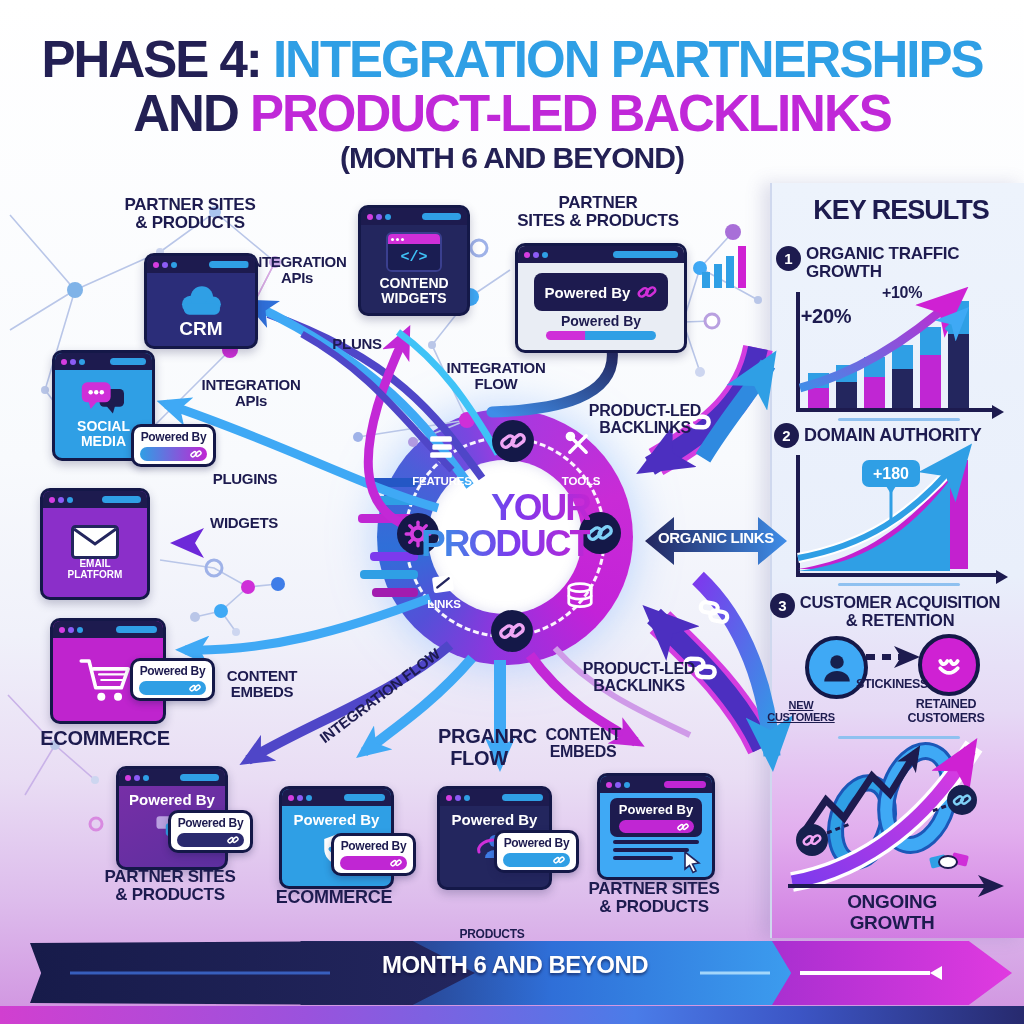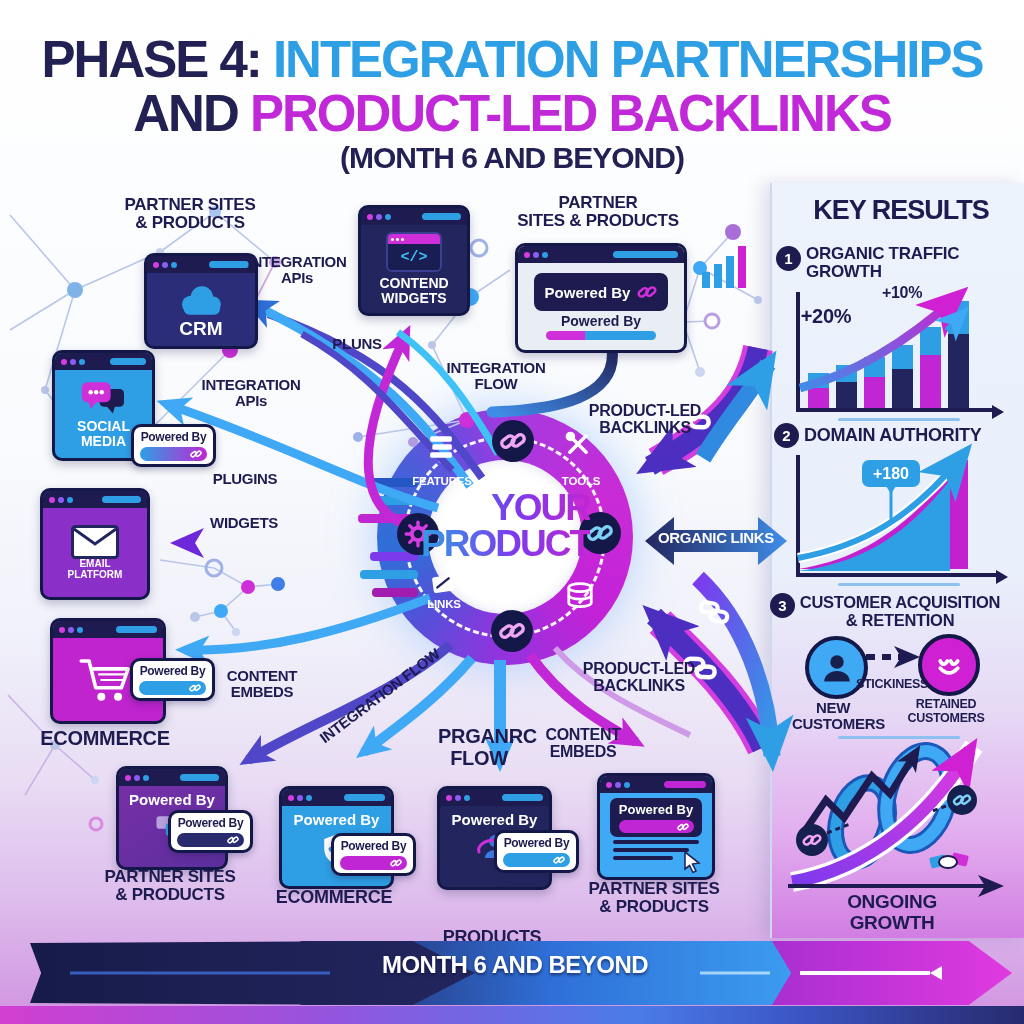--- a/index.html
+++ b/index.html
@@ -734,7 +734,7 @@
     </svg>
   </div>
   <div class="lbl" style="left:850px;top:678px;width:84px;font-size:12.5px;">STICKINESS</div>
-  <div class="lbl" style="left:792px;top:700px;width:82px;font-size:15px;">
+  <div class="lbl" style="left:760px;top:700px;width:82px;font-size:11px;text-decoration:underline;">
     <span>NEW</span><br><span>CUSTOMERS</span>
   </div>
   <div class="lbl" style="left:898px;top:698px;width:96px;font-size:12.5px;">

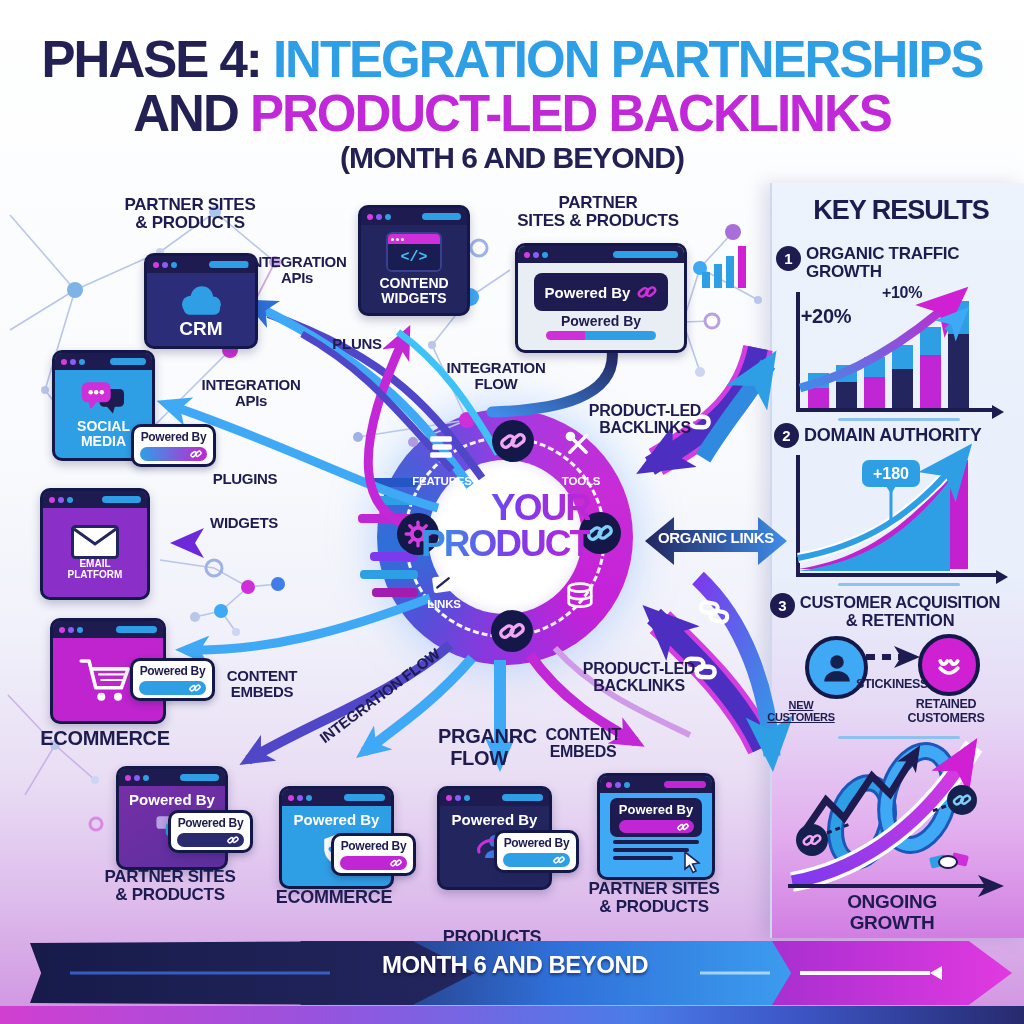--- a/index.html
+++ b/index.html
@@ -669,7 +669,7 @@
         </svg>
       </span>
   </div>
-  <div class="lbl" style="left:440px;top:928px;width:104px;font-size:18px;">PRODUCTS</div>
+  <div class="lbl" style="left:440px;top:928px;width:104px;font-size:12px;">PRODUCTS</div>
 
   <div class="win" style="left:597px;top:773px;width:112px;height:101px;background:#3fa9f5;">
     <div class="tbar">

